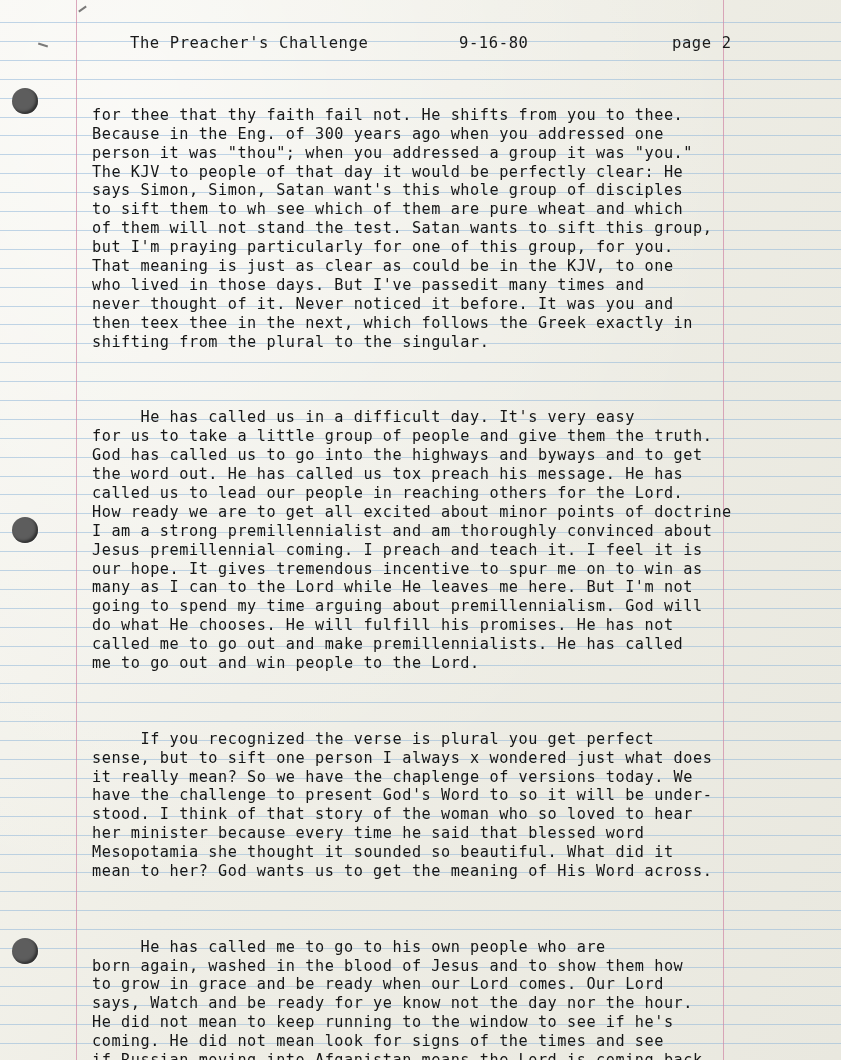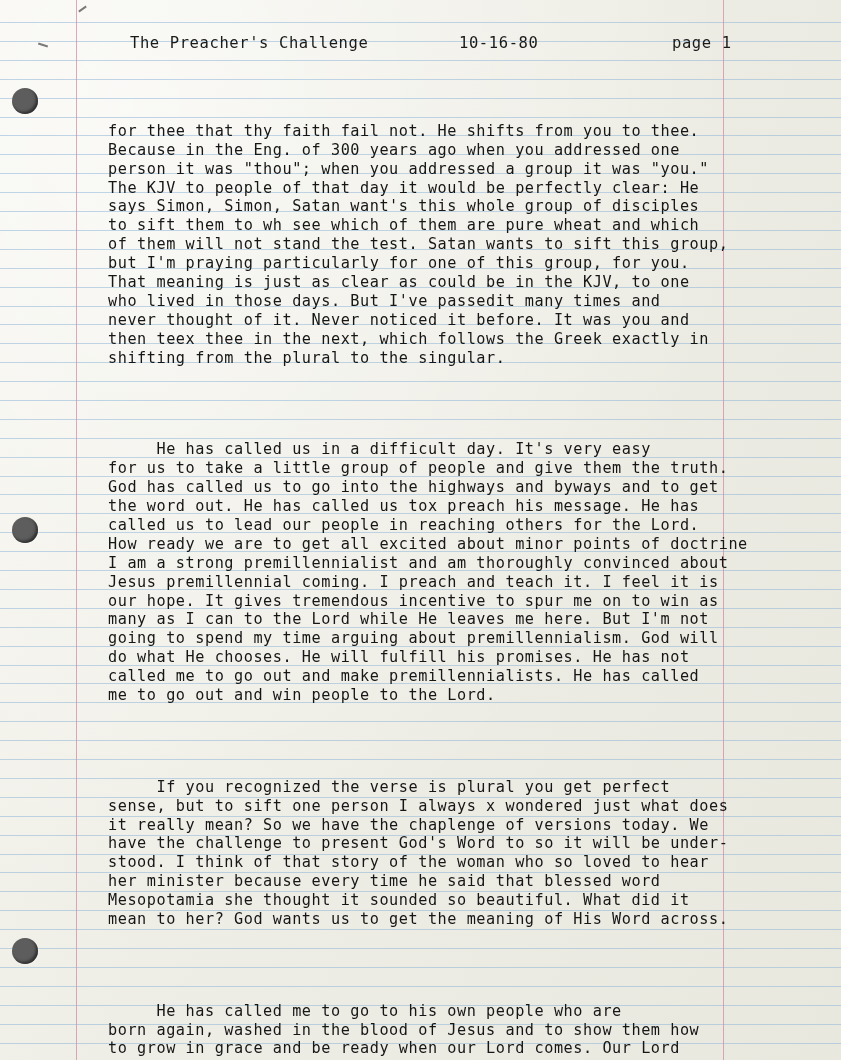--- a/index.html
+++ b/index.html
@@ -184,7 +184,7 @@
 
   <div id="typed">
     <div class="hdr title">The Preacher's Challenge</div>
-    <div class="hdr date">10-16-80</div>
+    <div class="hdr date">9-16-80</div>
     <div class="hdr pageno">page 1</div>
 
     <div id="body-text">

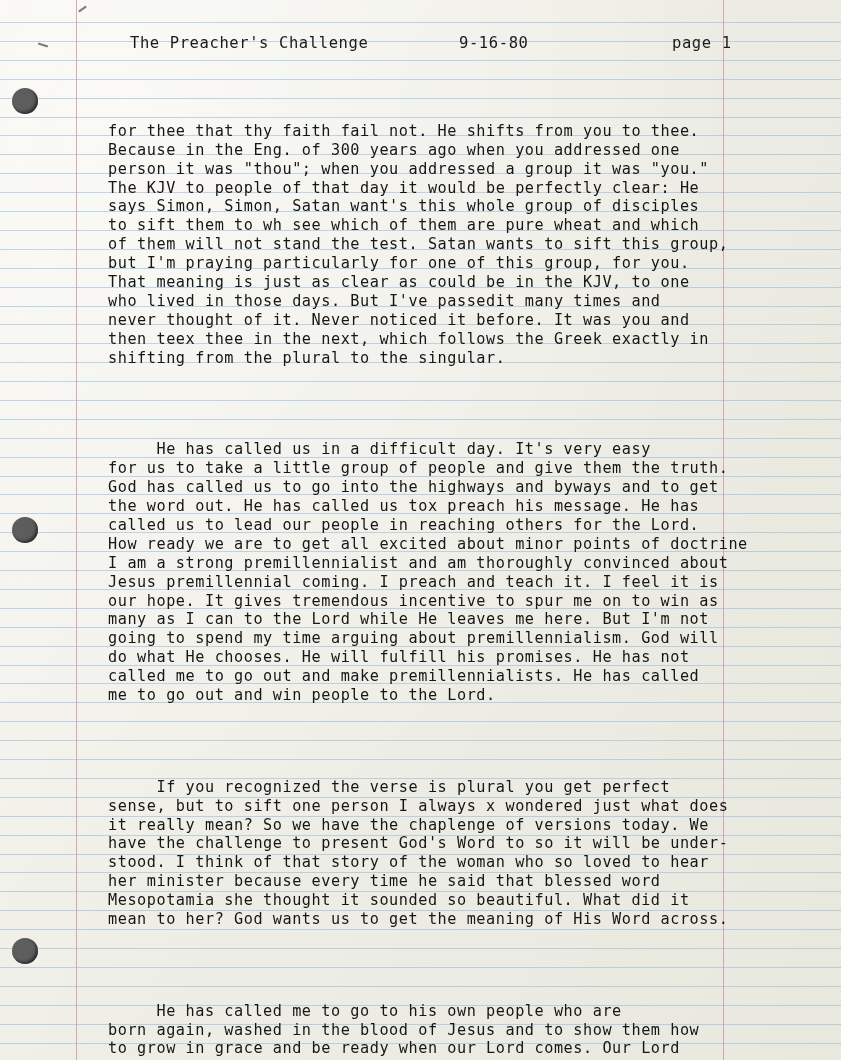--- a/index.html
+++ b/index.html
@@ -185,7 +185,7 @@
   <div id="typed">
     <div class="hdr title">The Preacher's Challenge</div>
     <div class="hdr date">9-16-80</div>
-    <div class="hdr pageno">page 1</div>
+    <div class="hdr pageno">page 2</div>
 
     <div id="body-text">
       <p class="para">for thee that thy faith fail not. He shifts from you to thee.

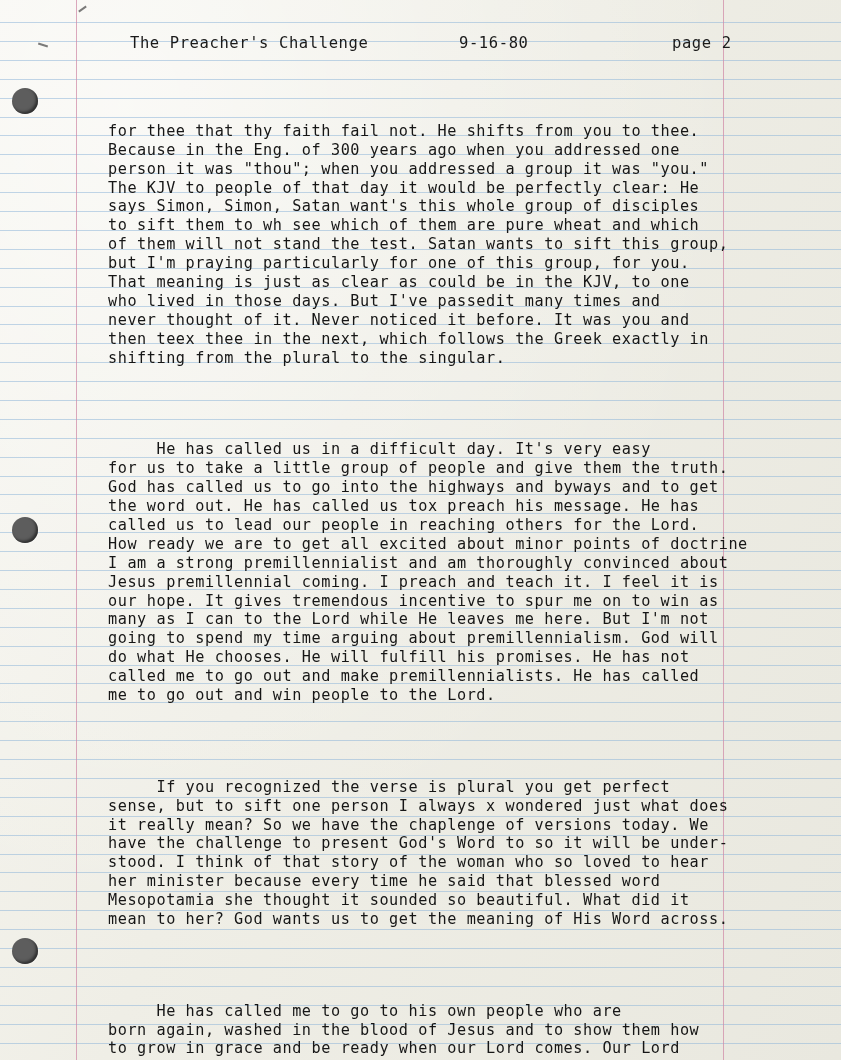--- a/index.html
+++ b/index.html
@@ -96,7 +96,7 @@
     white-space: pre-wrap;
   }
   .para {
-    margin: 16px;
+    margin: 0;
     white-space: pre-wrap;
   }
   .para + .para {

